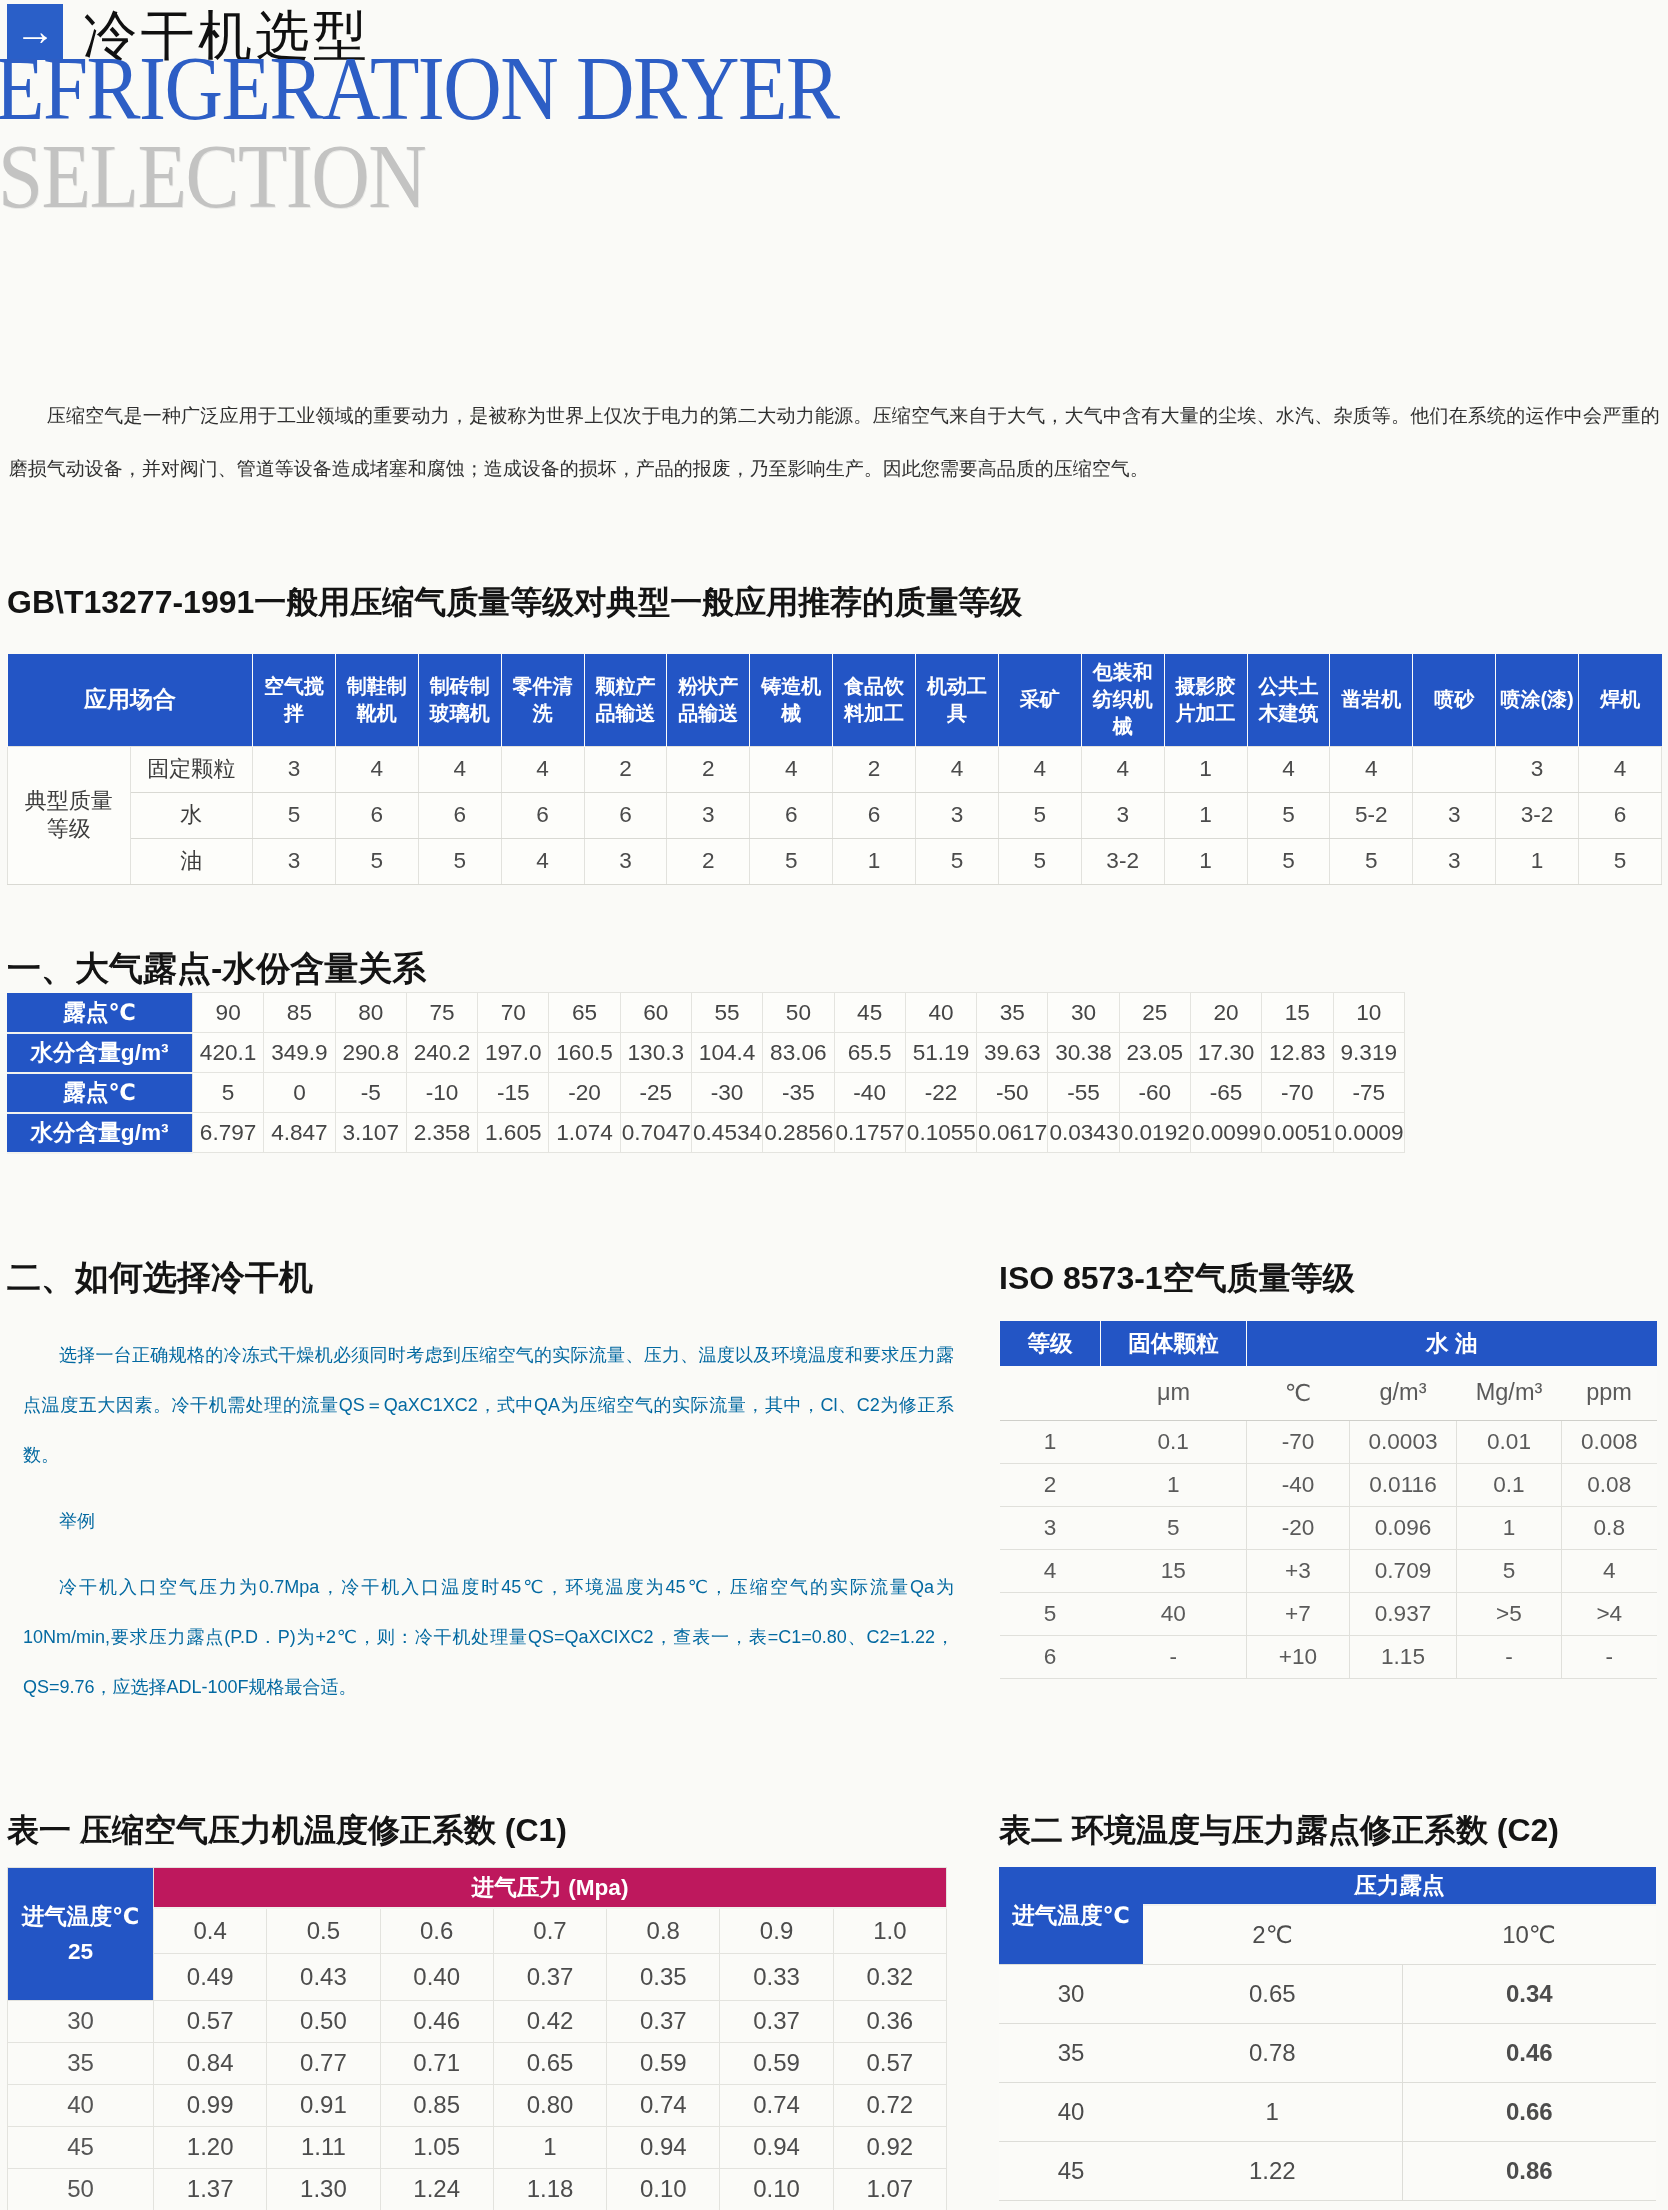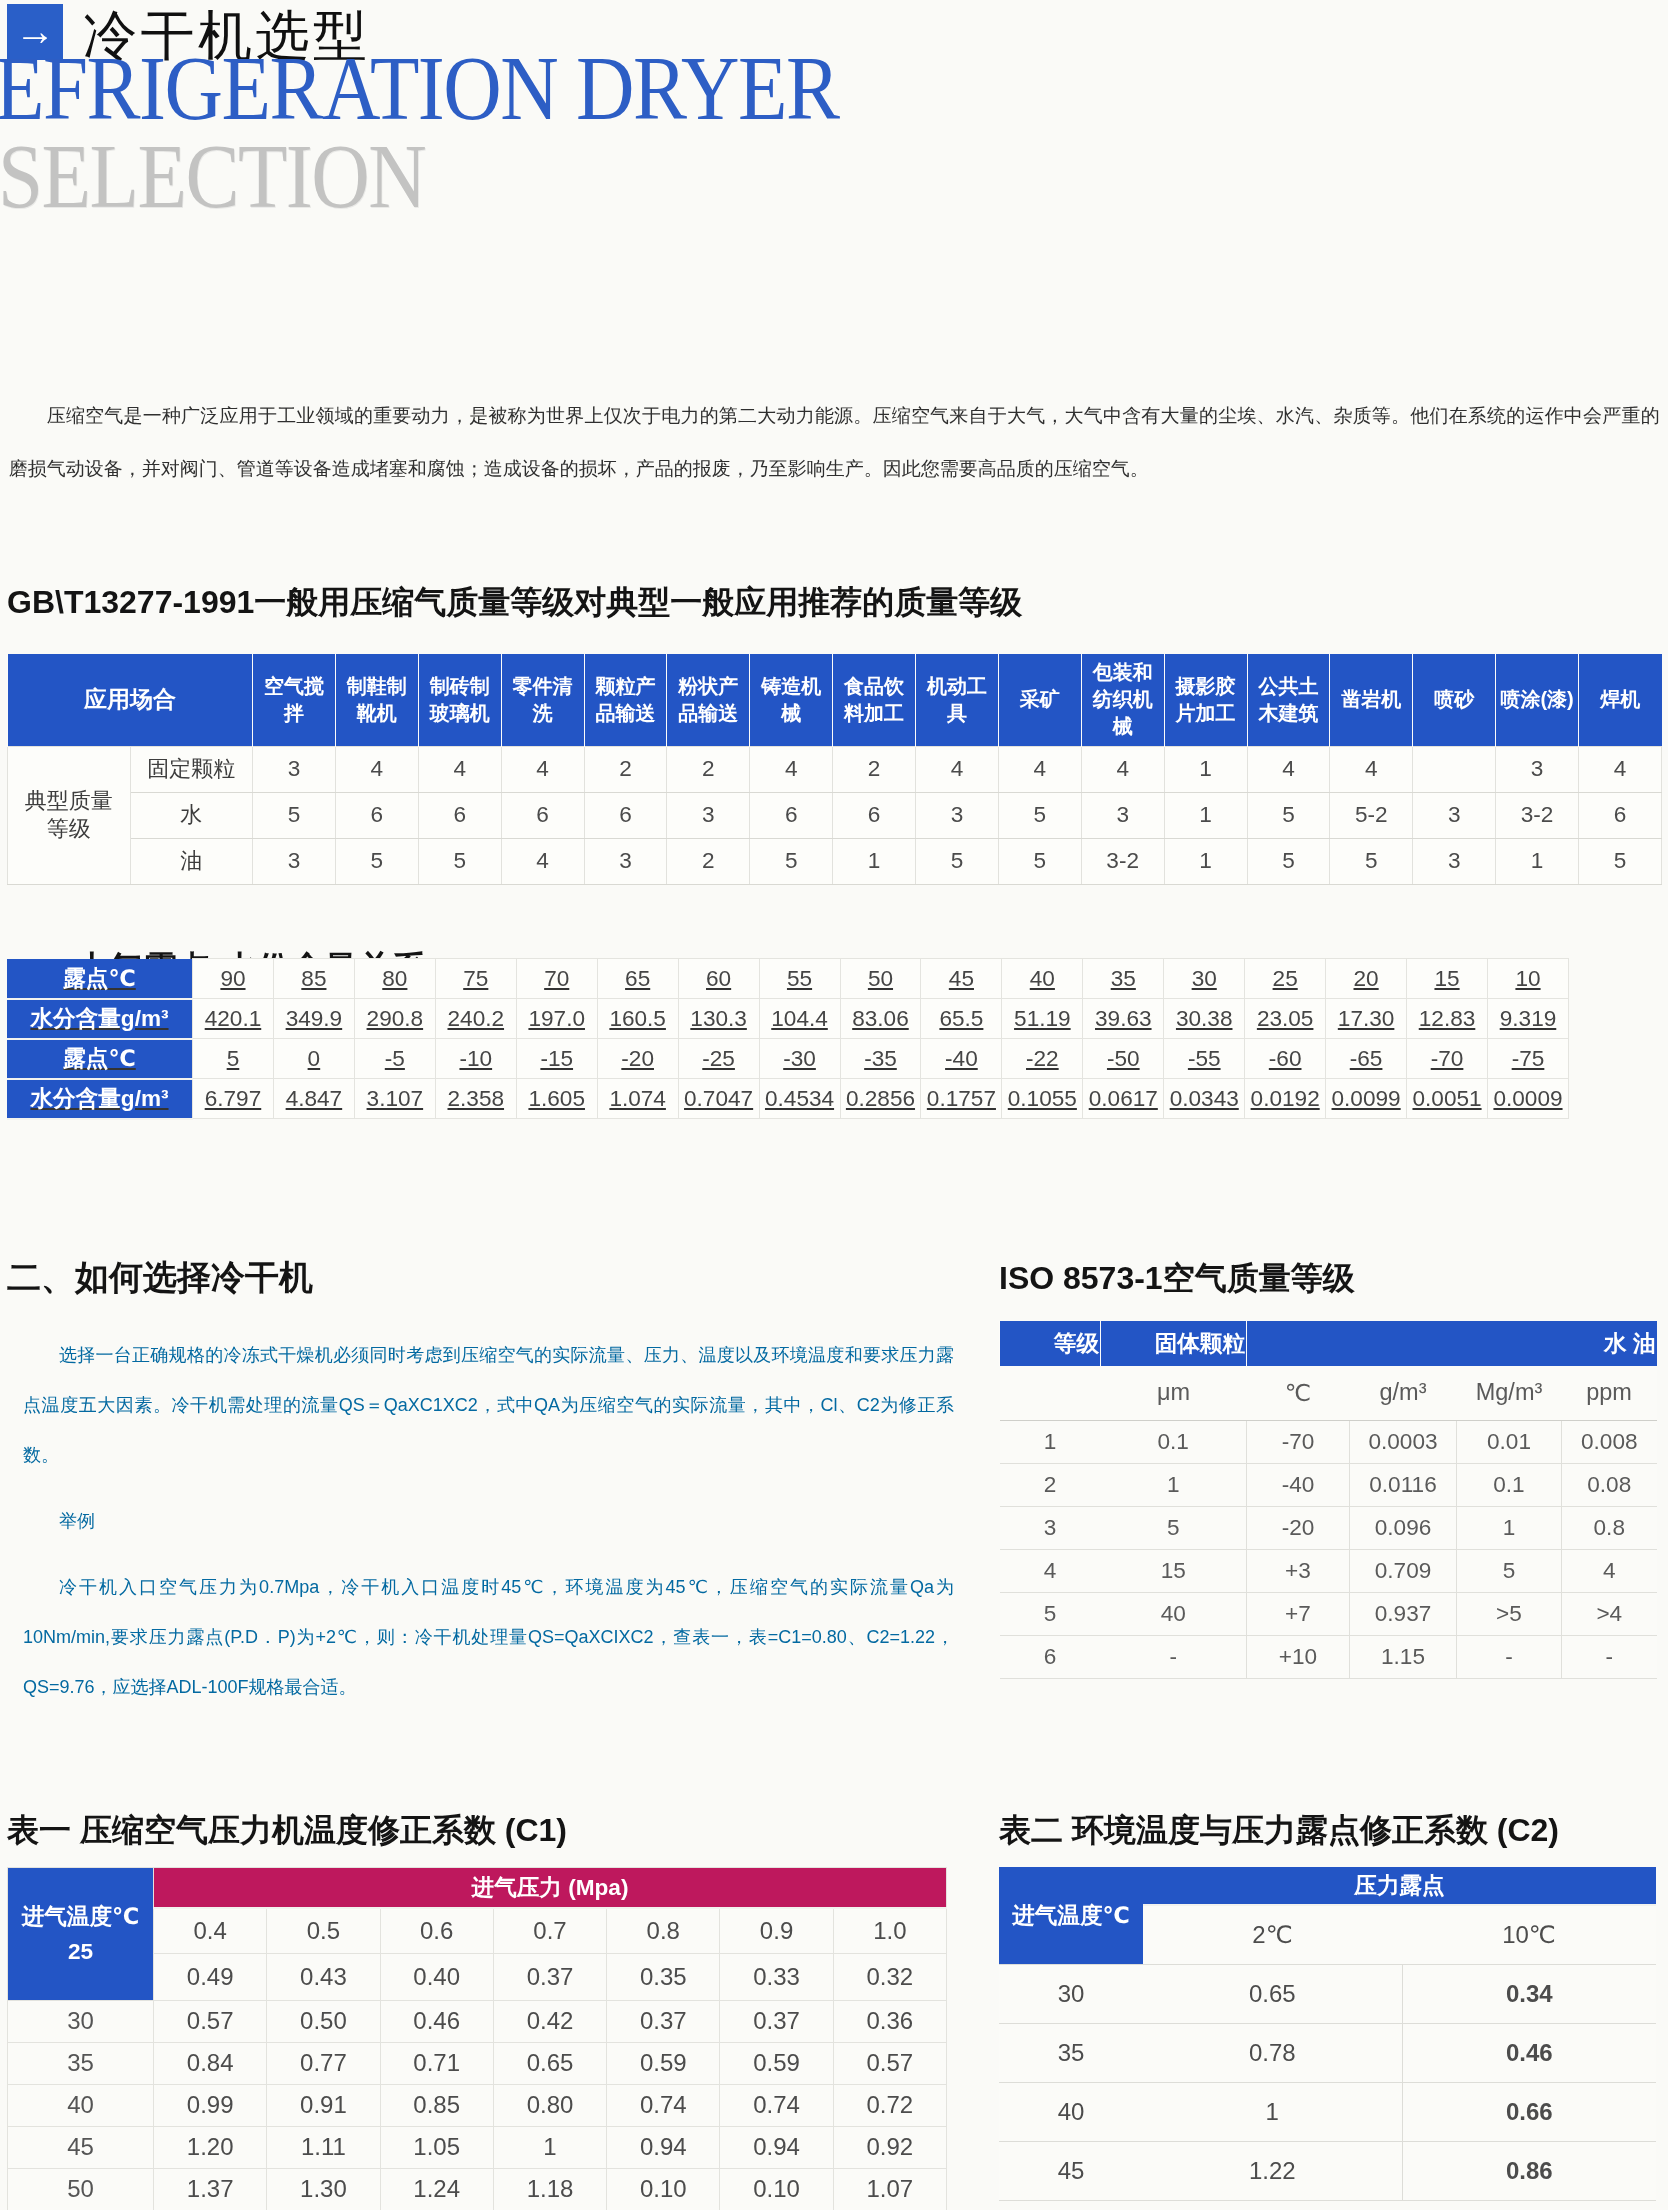--- a/index.html
+++ b/index.html
@@ -41,7 +41,7 @@
   #gb-table tbody{border-bottom:1.7px solid #c9c9c3;}
 
   
-  #dew-table{position:absolute;left:7px;top:958px;width:1562px;text-decoration:underline;}
+  #dew-table{position:absolute;left:7px;top:992px;width:1398px;}
   #dew-table tr{height:40px;}
   #dew-table td{text-align:center;vertical-align:middle;font-size:22.6px;color:#454545;
                 background:#fdfdfa;border:0.9px solid #e4e4df;}

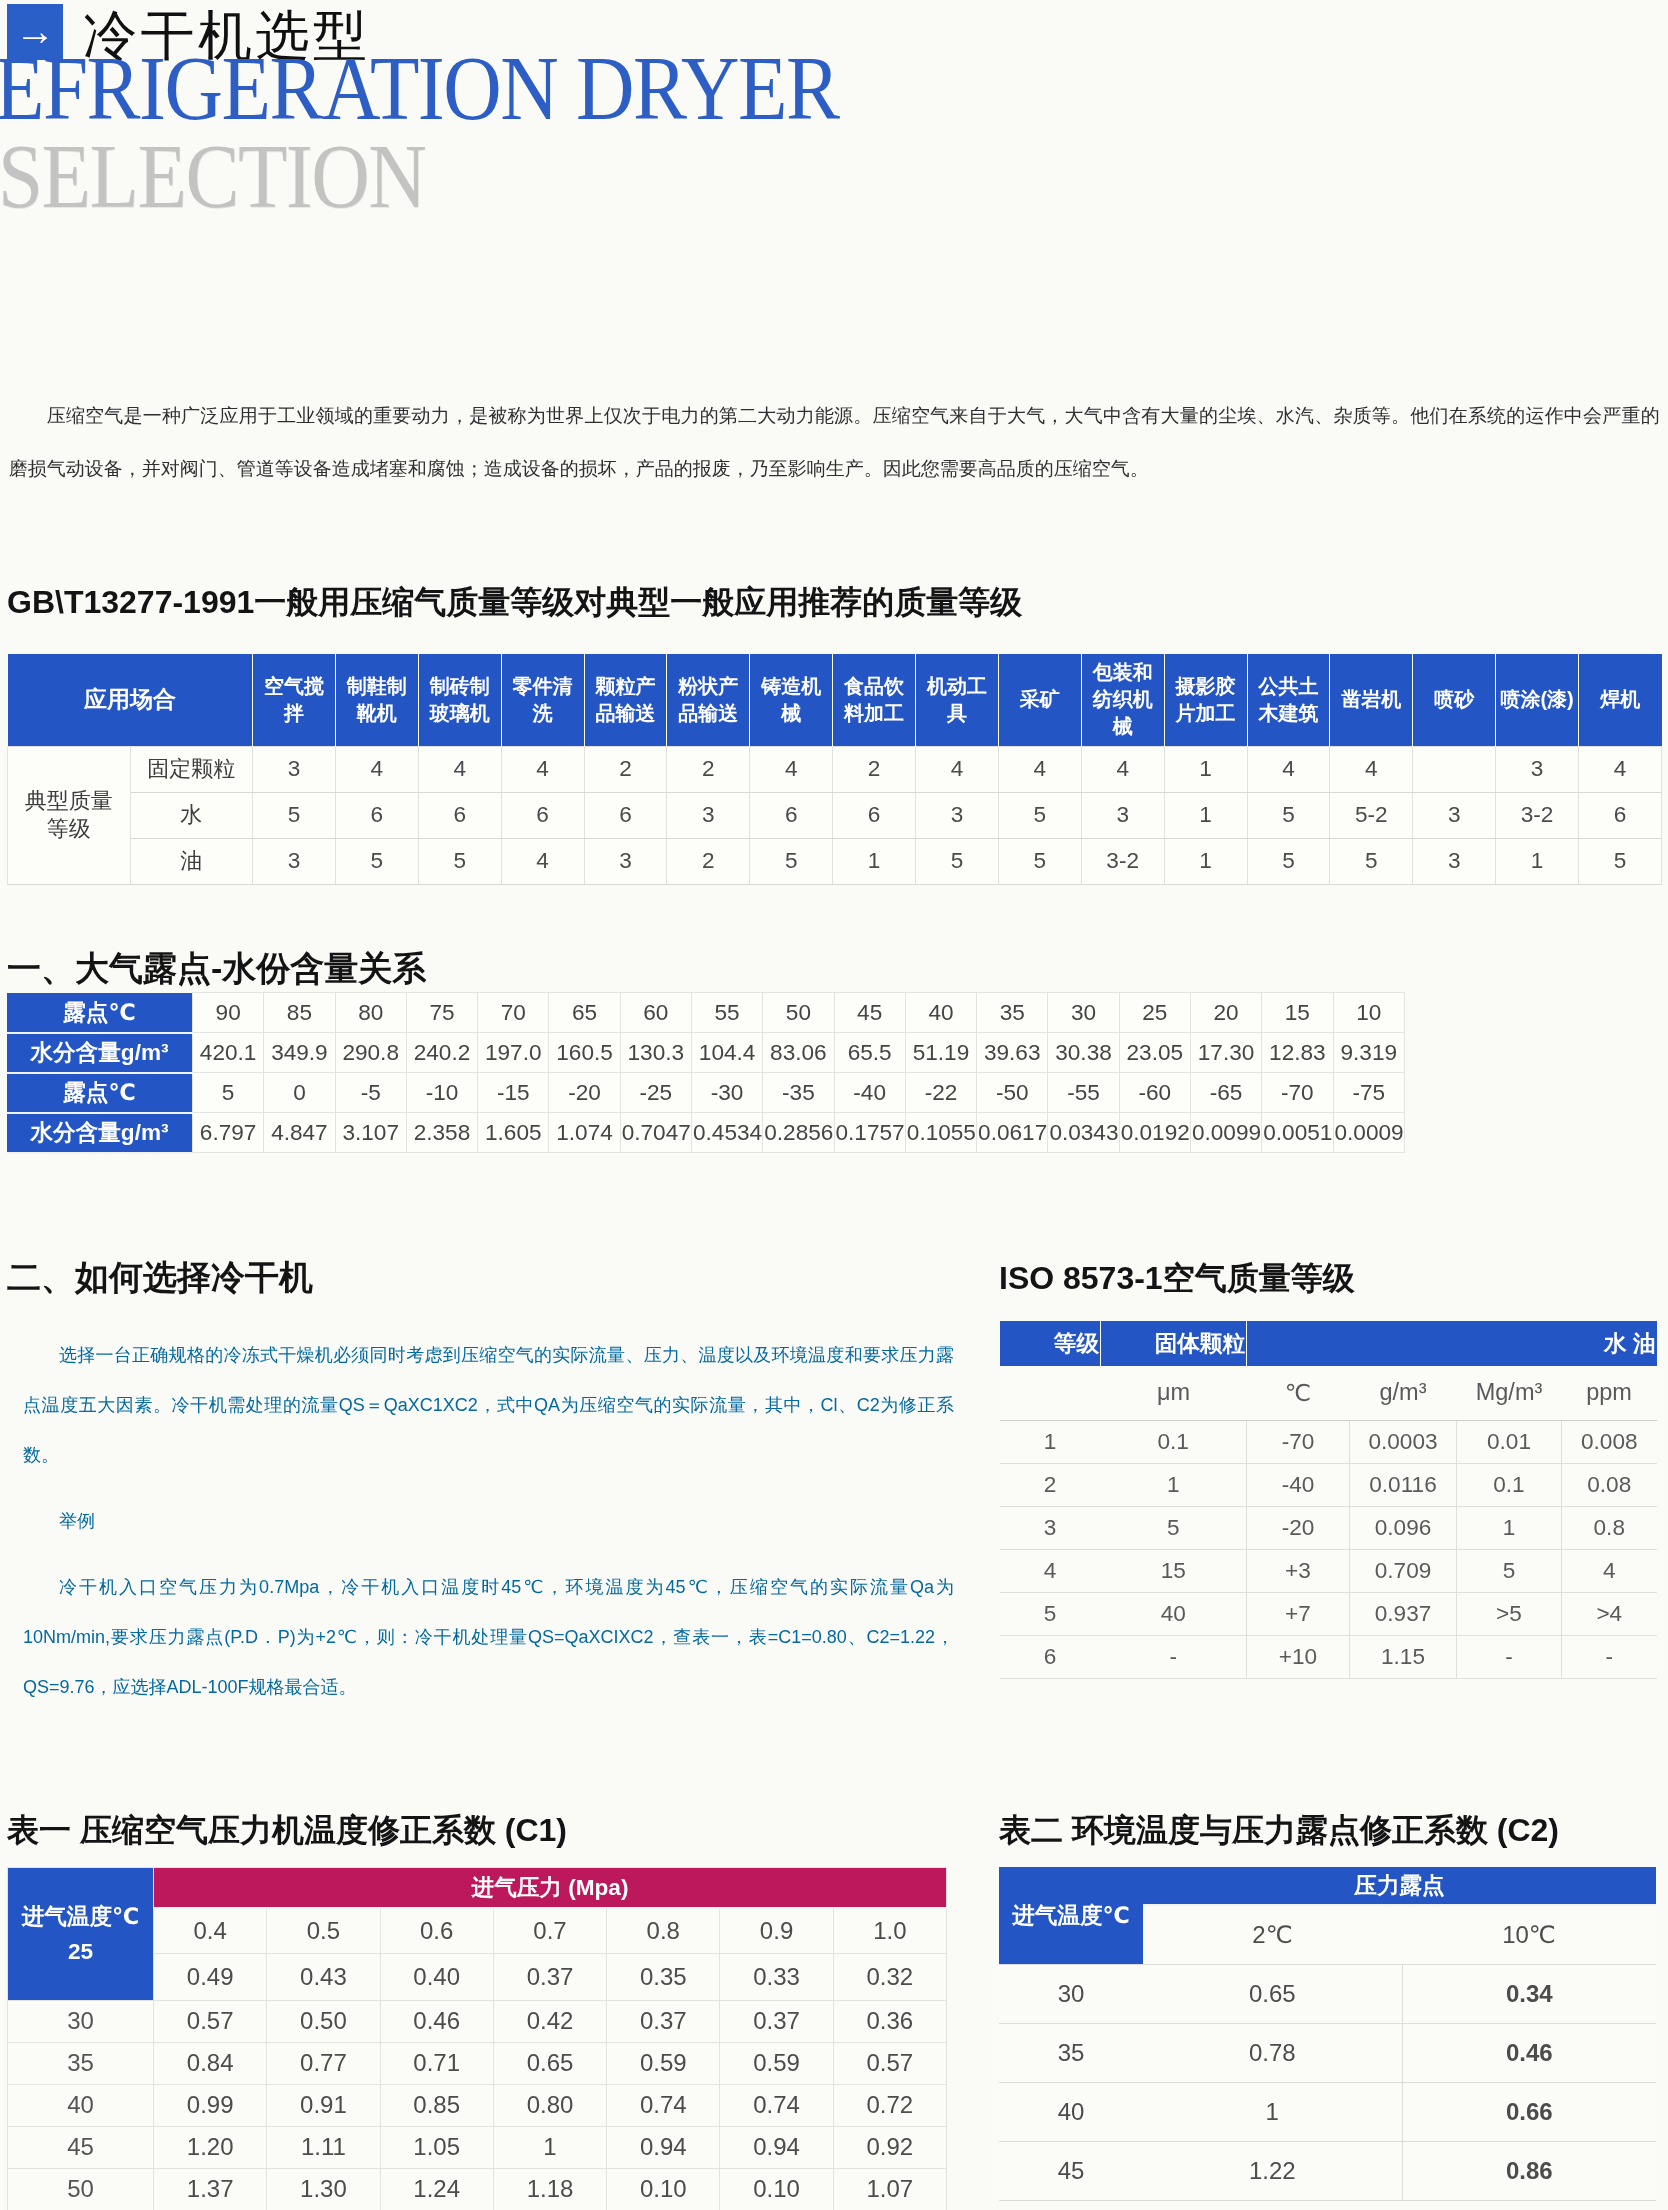--- a/index.html
+++ b/index.html
@@ -55,7 +55,7 @@
 
   
   #iso-table{position:absolute;left:999px;top:1321px;width:657px;}
-  #iso-table th{background:#2355c5;color:#fff;font-size:22.6px;font-weight:700;height:43px;text-align:right;
+  #iso-table th{background:#2355c5;color:#fff;font-size:22.6px;font-weight:700;height:43px;text-align:center;
                 border-left:0.9px solid rgba(255,255,255,.38);}
   #iso-table tr.iso-subrow{height:54px;}
   #iso-table tr.iso-subrow td{font-size:23.5px;color:#5a5a5a;background:#fbfbf8;border-bottom:1.7px solid #cfcfca;}

